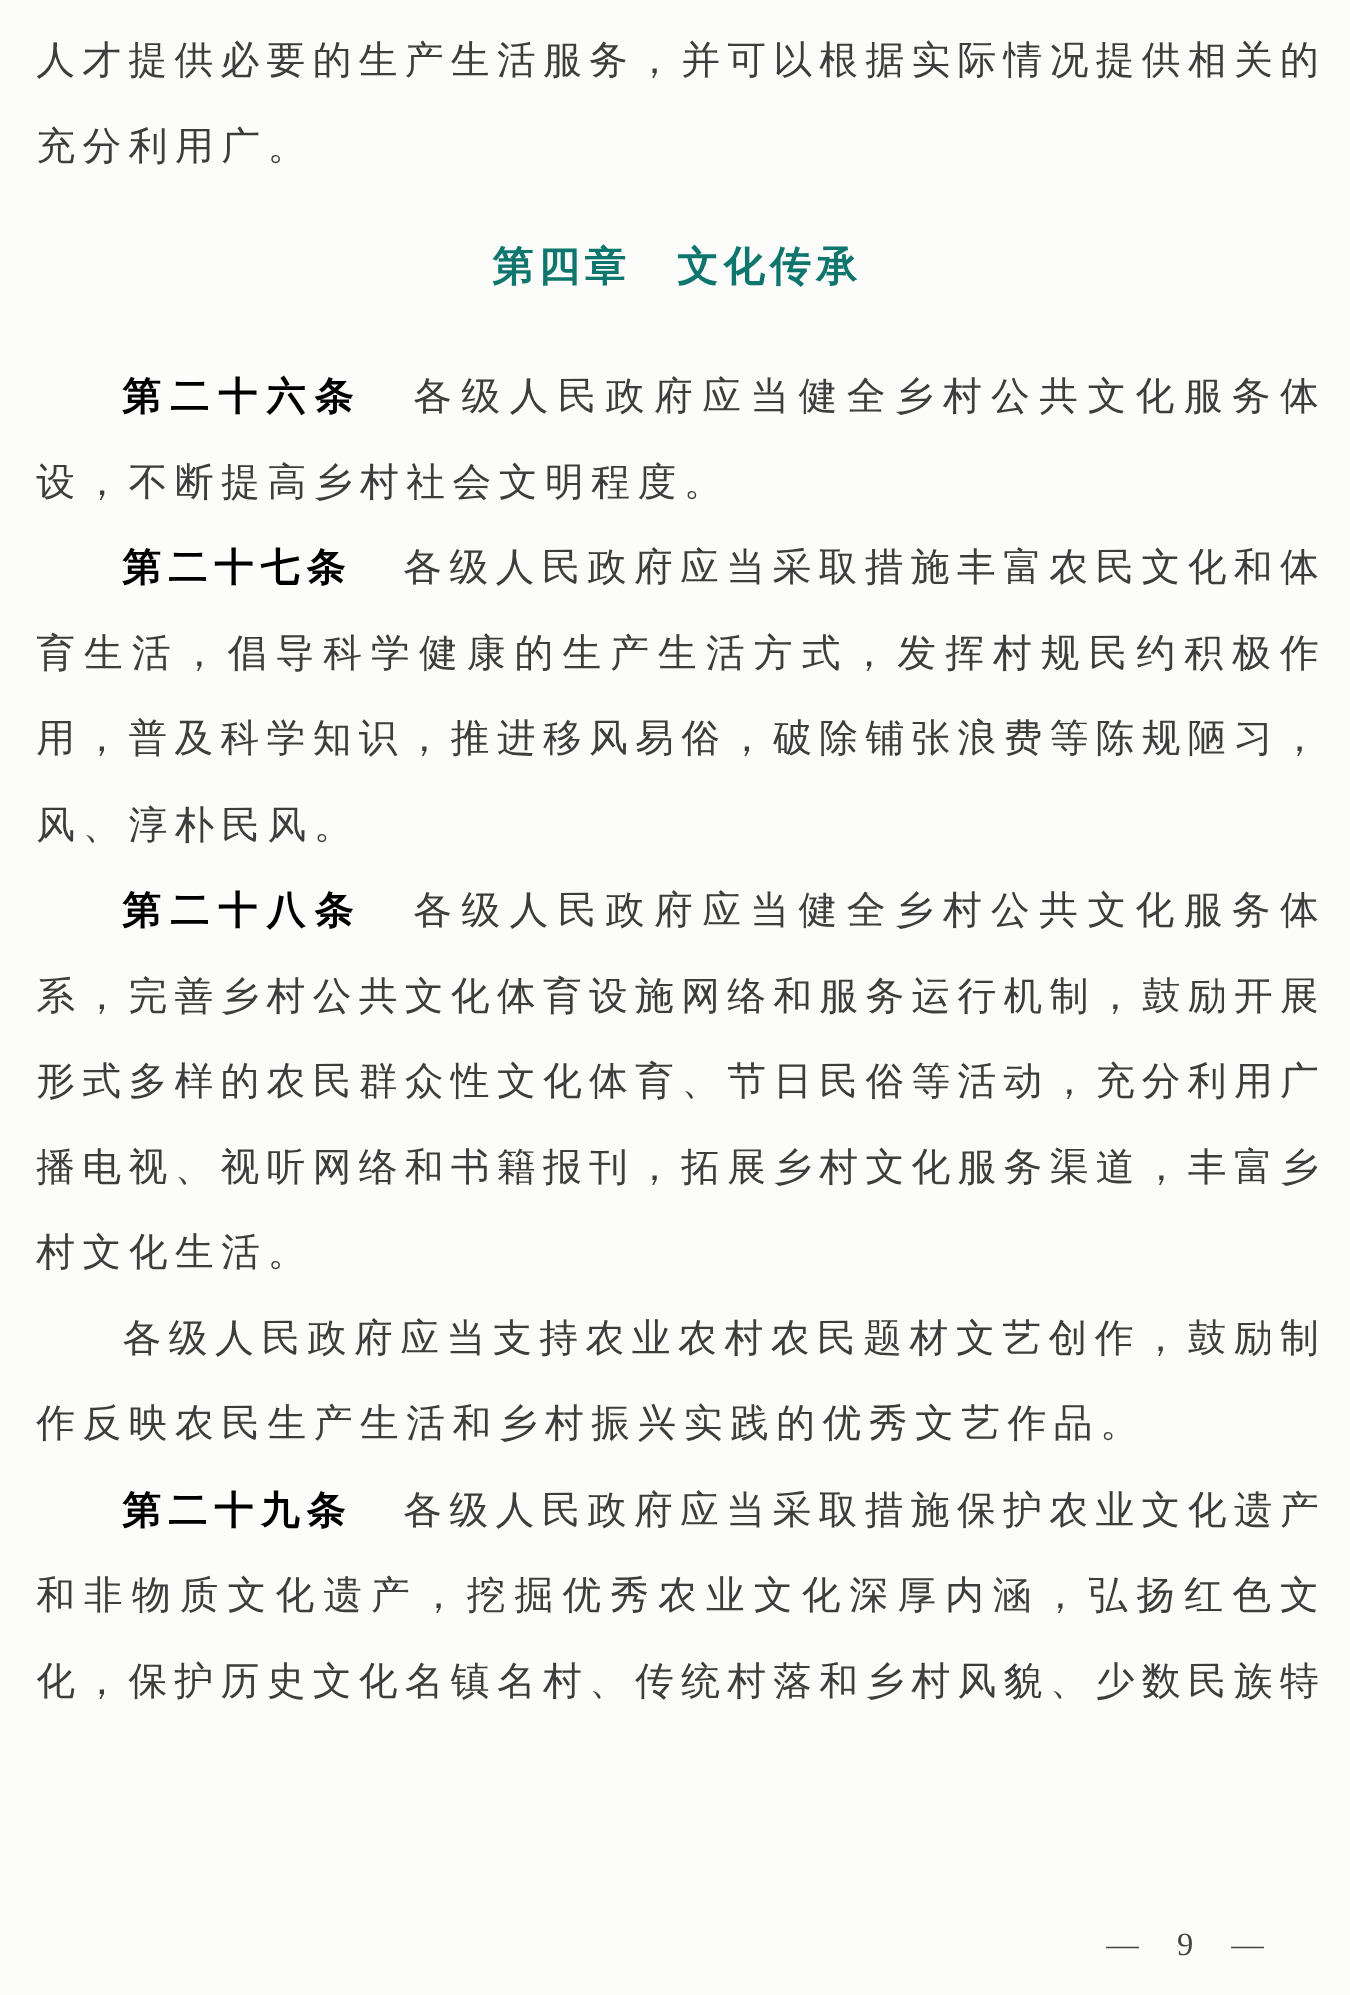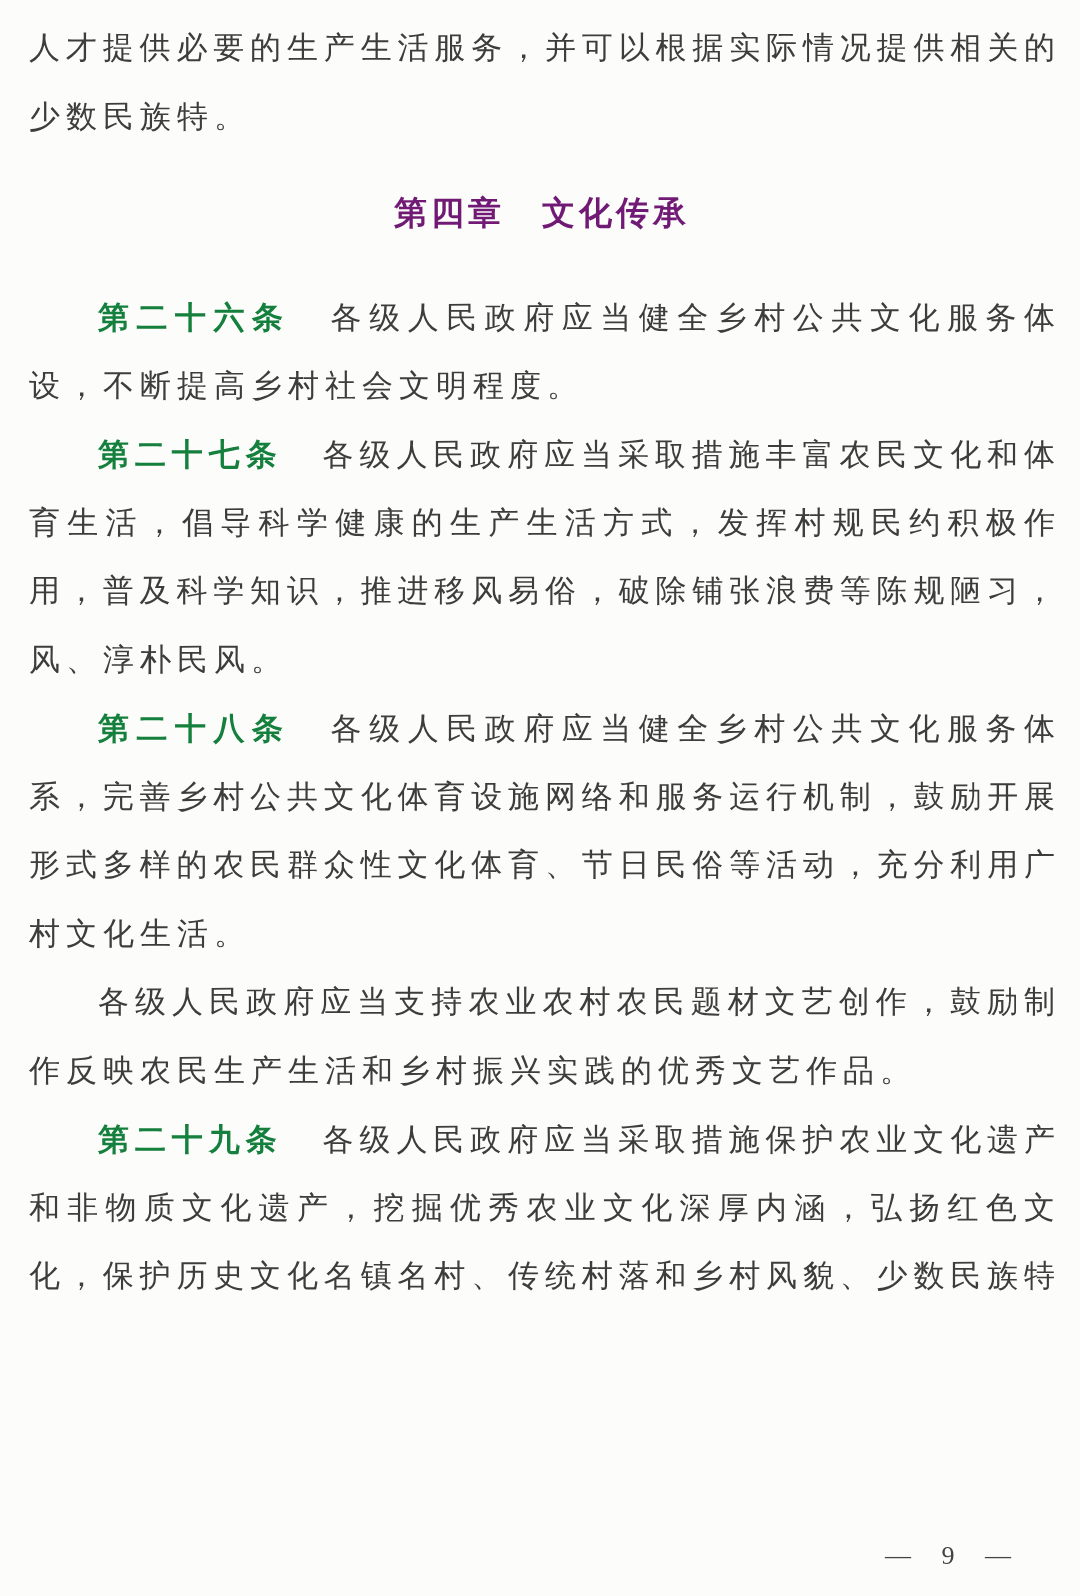--- a/index.html
+++ b/index.html
@@ -74,7 +74,7 @@
 <div class="page">
 
   <div class="line full">人才提供必要的生产生活服务，并可以根据实际情况提供相关的</div>
-  <div class="line short">少数民族特。</div>
+  <div class="line short">充分利用广。</div>
 
   <div class="heading">第四章　文化传承</div>
 

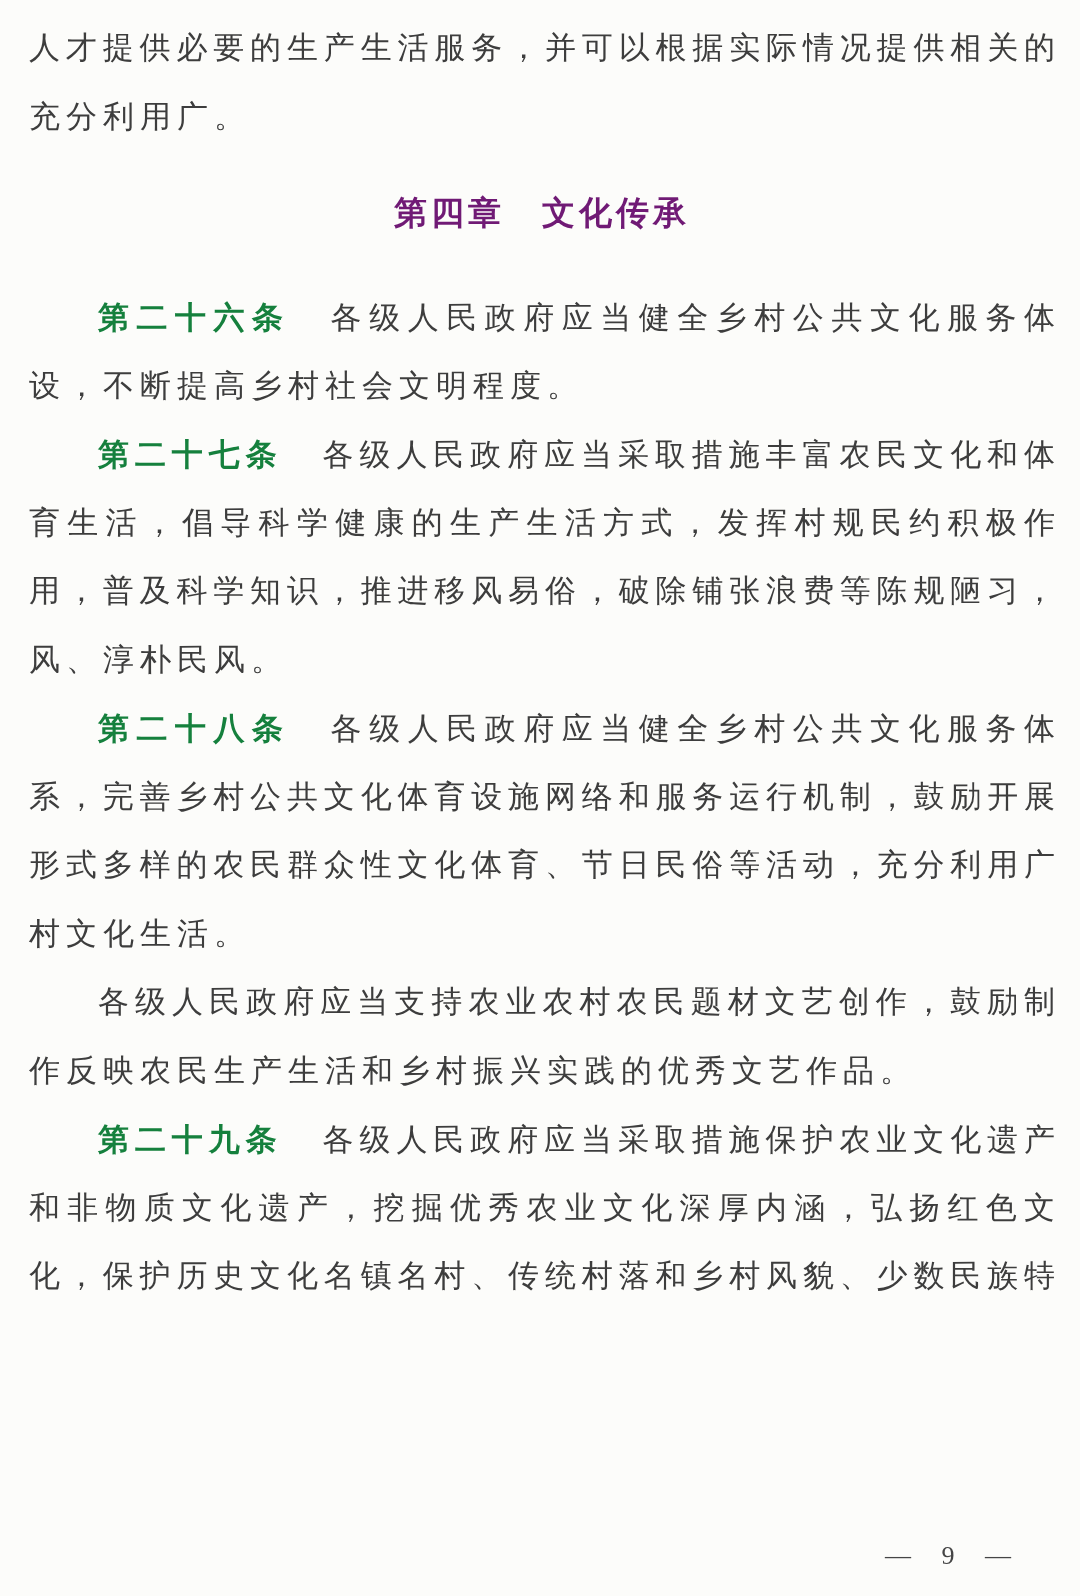--- a/index.html
+++ b/index.html
@@ -52,7 +52,7 @@
     font-size: 33px;
     font-weight: bold;
     letter-spacing: 4px;
-    color: #701a75;
+    color: #0f766e;
   }
   .body-block {
     margin-top: 35px;

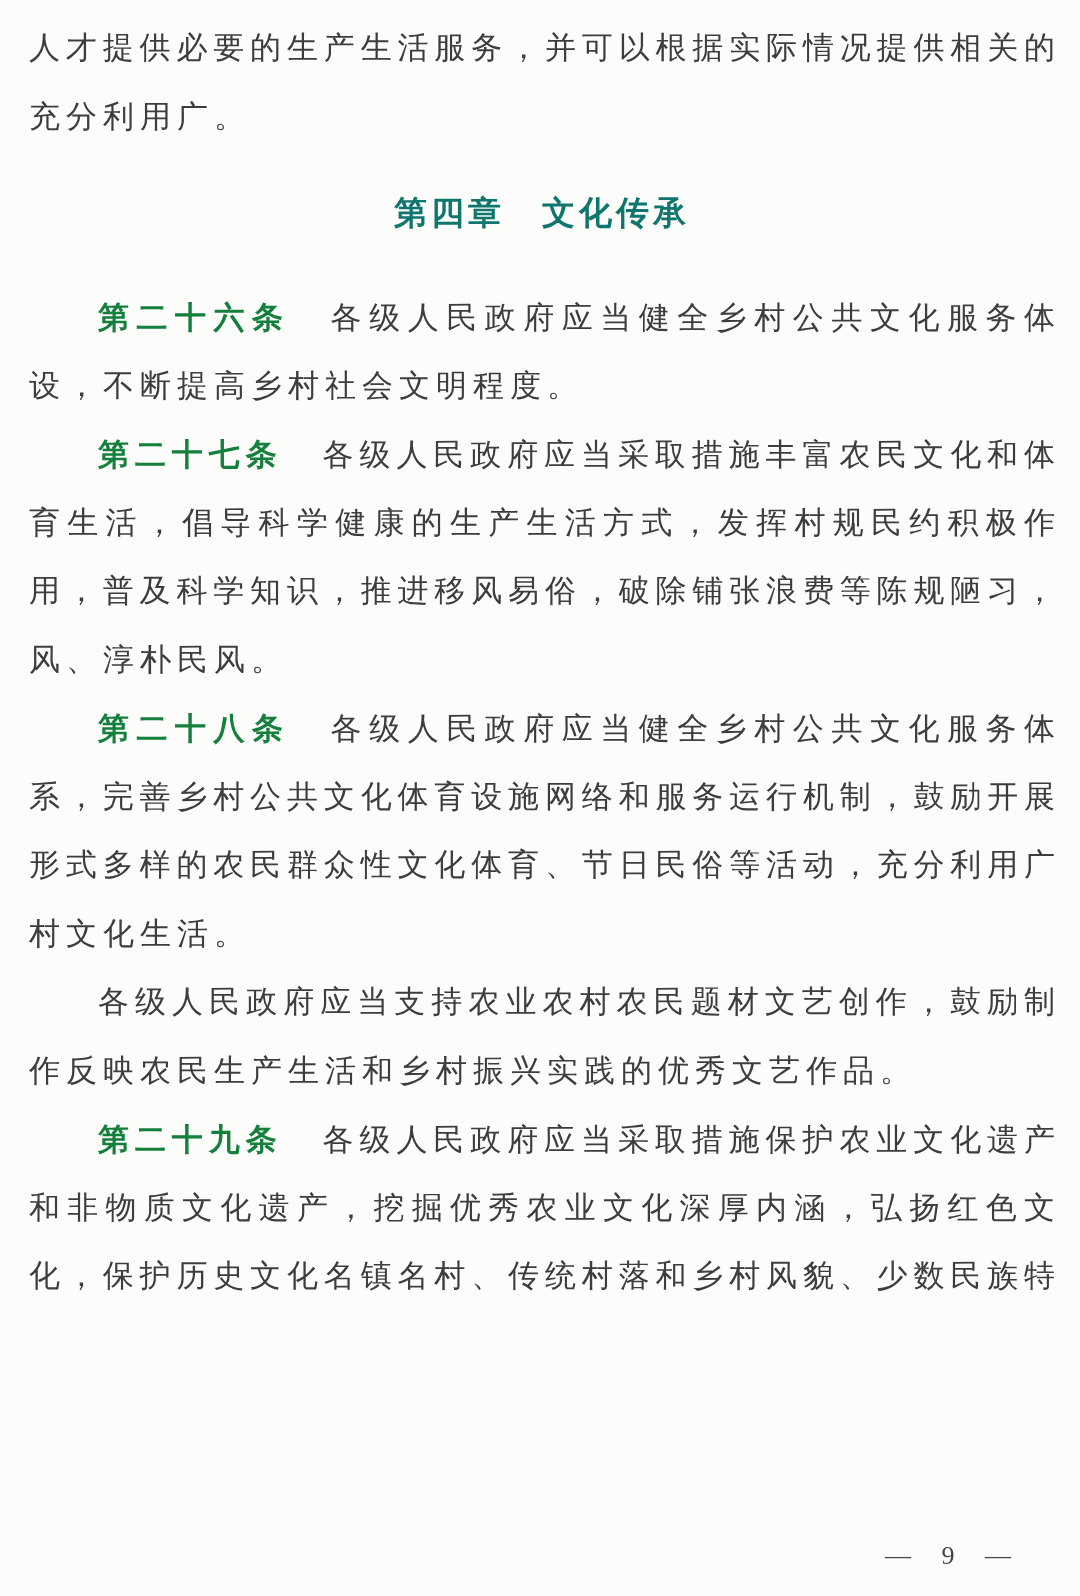--- a/index.html
+++ b/index.html
@@ -40,7 +40,7 @@
   .artnum {
     font-family: "DejaVu Sans", "Liberation Sans", sans-serif;
     font-weight: bold;
-    color: #15803d;
+    color: #000000;
     margin-right: 40px;
   }
   .heading {

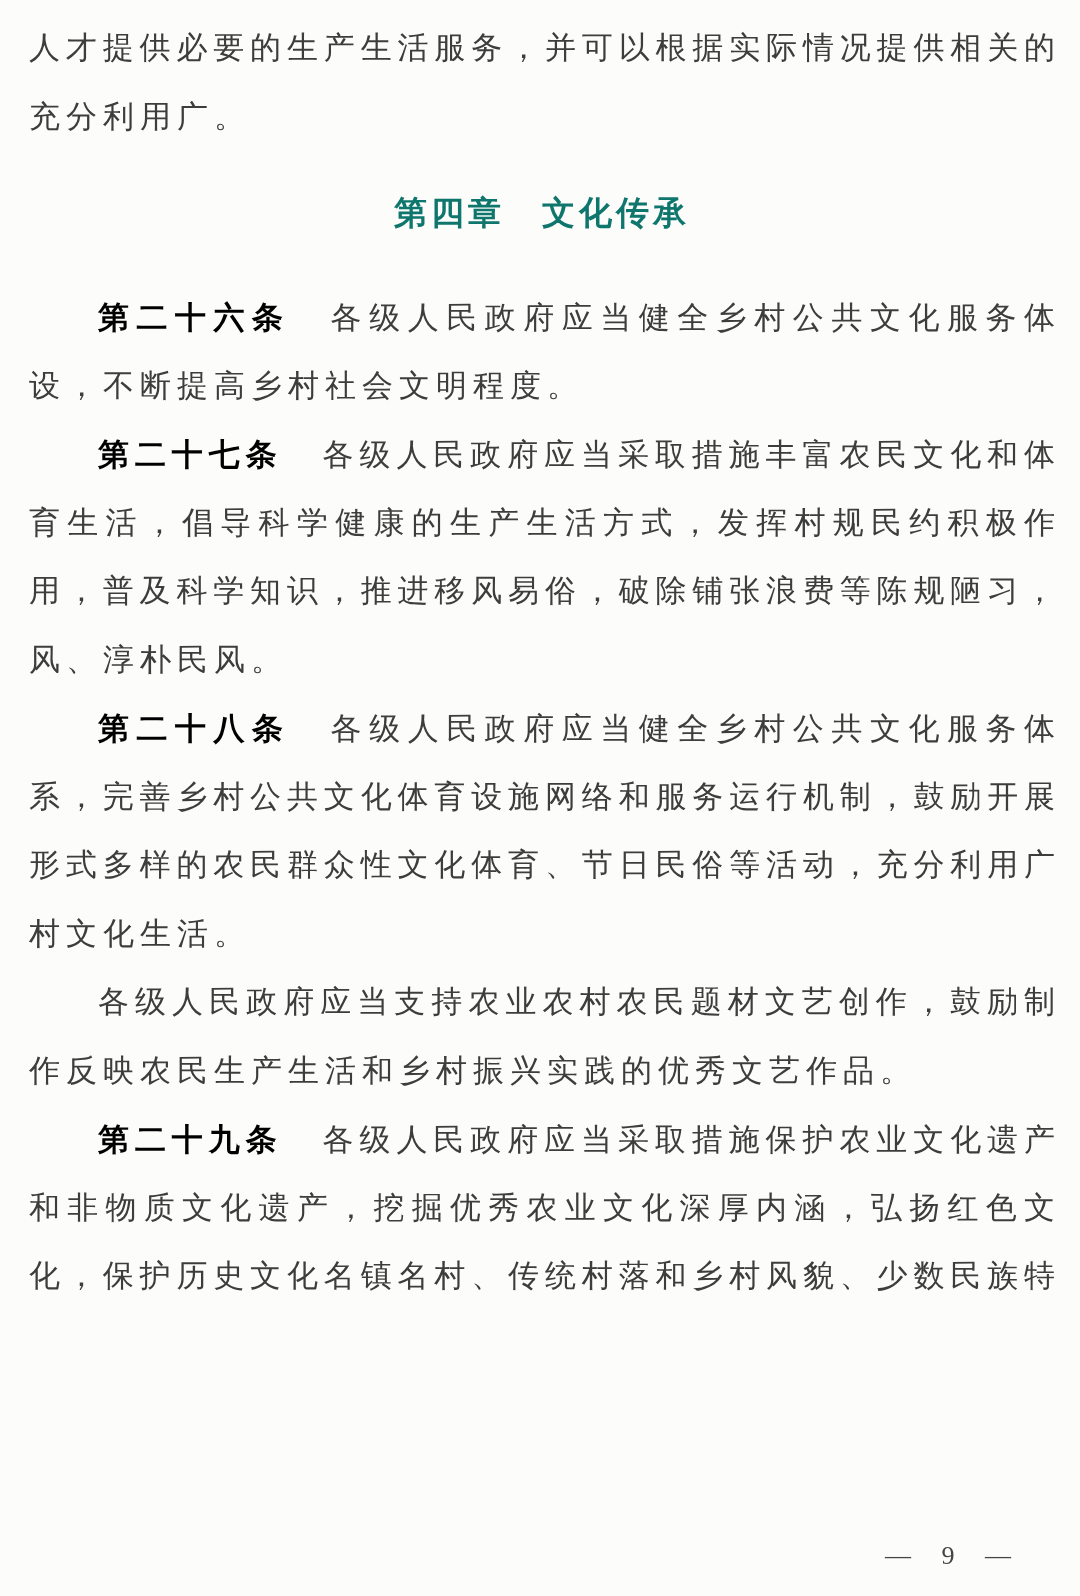--- a/index.html
+++ b/index.html
@@ -90,6 +90,7 @@
     <div class="line full indent"><span class="artnum">第二十八条</span><span>各级人民政府应当健全乡村公共文化服务体</span></div>
     <div class="line full">系，完善乡村公共文化体育设施网络和服务运行机制，鼓励开展</div>
     <div class="line full">形式多样的农民群众性文化体育、节日民俗等活动，充分利用广</div>
+    <div class="line full">播电视、视听网络和书籍报刊，拓展乡村文化服务渠道，丰富乡</div>
     <div class="line short">村文化生活。</div>
 
     <div class="line full indent">各级人民政府应当支持农业农村农民题材文艺创作，鼓励制</div>

